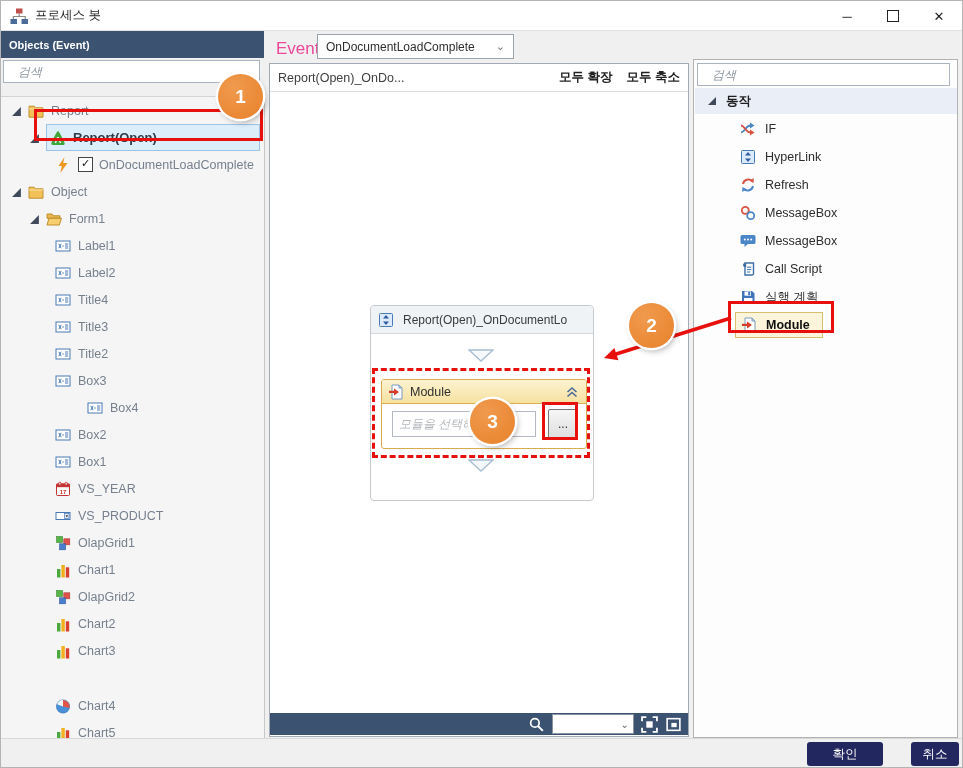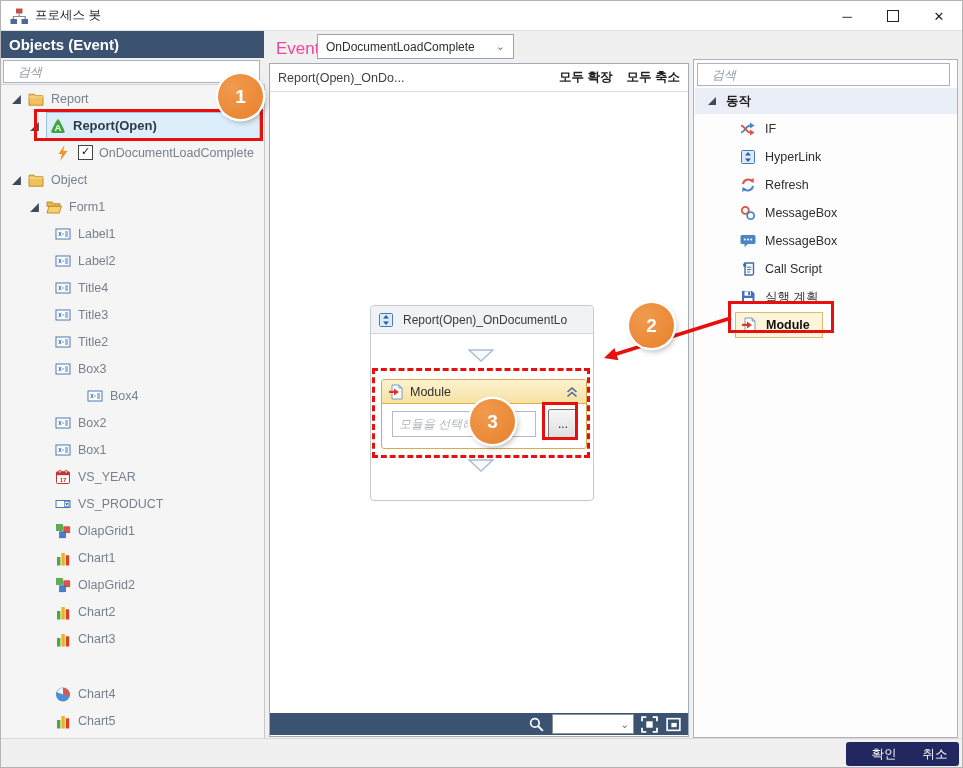--- a/index.html
+++ b/index.html
@@ -17,7 +17,7 @@
 
   
   .left-panel{left:0;top:30px;width:263px;height:707px;background:#f0f0f0;}
-  .panel-header{height:27px;background:#3b5270;color:#fff;font-weight:bold;font-size:15px;display:flex;align-items:center;padding-left:8px;}
+  .panel-header{height:27px;background:#3b5270;color:#fff;font-weight:bold;font-size:11px;display:flex;align-items:center;padding-left:8px;}
   .searchbox{display:block;width:257px;height:23px;margin:2px 0 0 2px;border:1px solid #aab4c0;background:#fff;font-style:italic;color:#8a94a0;font-size:12px;padding:0 14px;box-sizing:border-box;font-family:inherit;outline:none;}
   .searchbox::placeholder{color:#8a94a0;font-style:italic;opacity:1;}
   .tree{position:absolute;left:0;top:53px;width:263px;height:654px;background:#f5f5f6;border-top:1px solid #d4d4d4;border-right:1px solid #c8c8c8;overflow:hidden;}

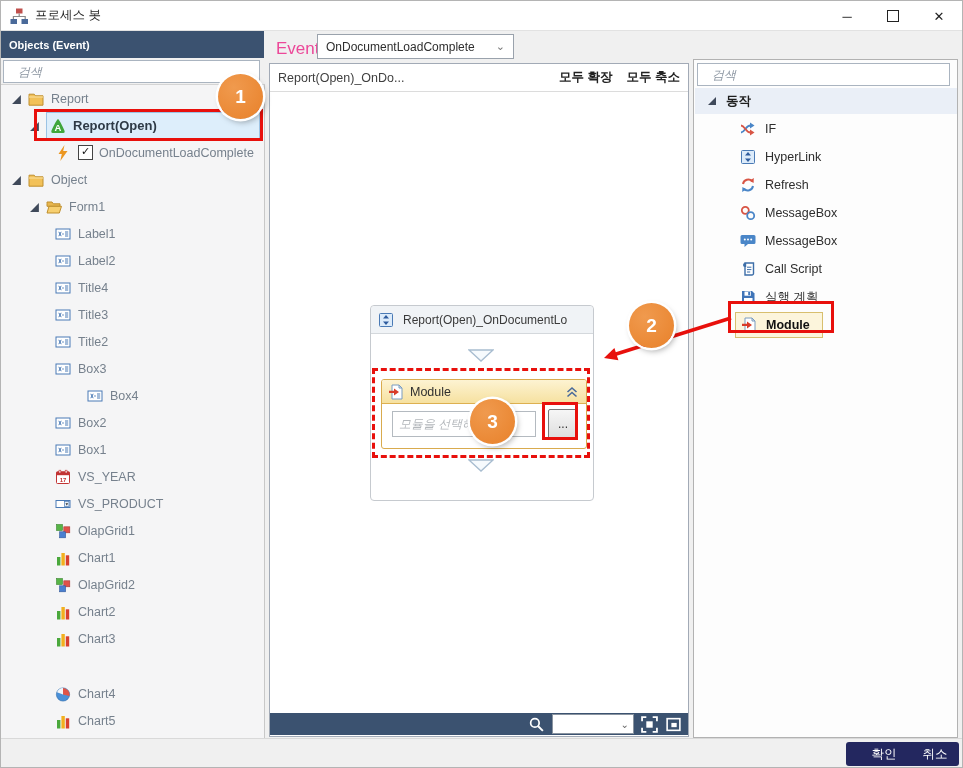--- a/index.html
+++ b/index.html
@@ -20,7 +20,7 @@
   .panel-header{height:27px;background:#3b5270;color:#fff;font-weight:bold;font-size:11px;display:flex;align-items:center;padding-left:8px;}
   .searchbox{display:block;width:257px;height:23px;margin:2px 0 0 2px;border:1px solid #aab4c0;background:#fff;font-style:italic;color:#8a94a0;font-size:12px;padding:0 14px;box-sizing:border-box;font-family:inherit;outline:none;}
   .searchbox::placeholder{color:#8a94a0;font-style:italic;opacity:1;}
-  .tree{position:absolute;left:0;top:53px;width:263px;height:654px;background:#f5f5f6;border-top:1px solid #d4d4d4;border-right:1px solid #c8c8c8;overflow:hidden;}
+  .tree{position:absolute;left:0;top:65px;width:263px;height:654px;background:#f5f5f6;border-top:1px solid #d4d4d4;border-right:1px solid #c8c8c8;overflow:hidden;}
   .trow{height:27px;display:flex;align-items:center;box-sizing:border-box;}
   .trow .arrow{width:12px;height:10px;margin-right:5px;flex:none;display:flex;}
   .rowcore{display:flex;align-items:center;min-width:0;}

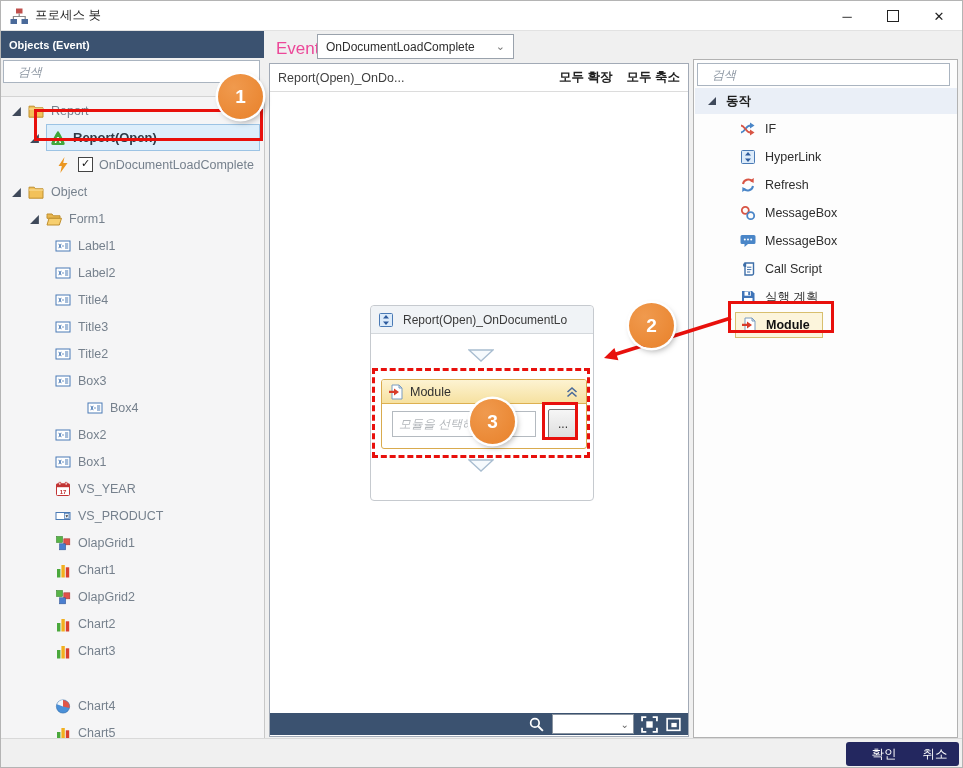--- a/index.html
+++ b/index.html
@@ -80,7 +80,7 @@
   
   .footer{left:0;top:737px;width:961px;height:30px;background:#f0f0f0;border-top:1px solid #d9d9d9;}
   .btn{position:absolute;top:4px;height:24px;background:#23275f;color:#fff;font-size:12.5px;border:none;border-radius:3px;display:flex;align-items:center;justify-content:center;font-family:inherit;}
-  .btn-ok{left:845px;width:76px;}
+  .btn-ok{left:806px;width:76px;}
   .btn-cancel{left:910px;width:48px;}
 
   

